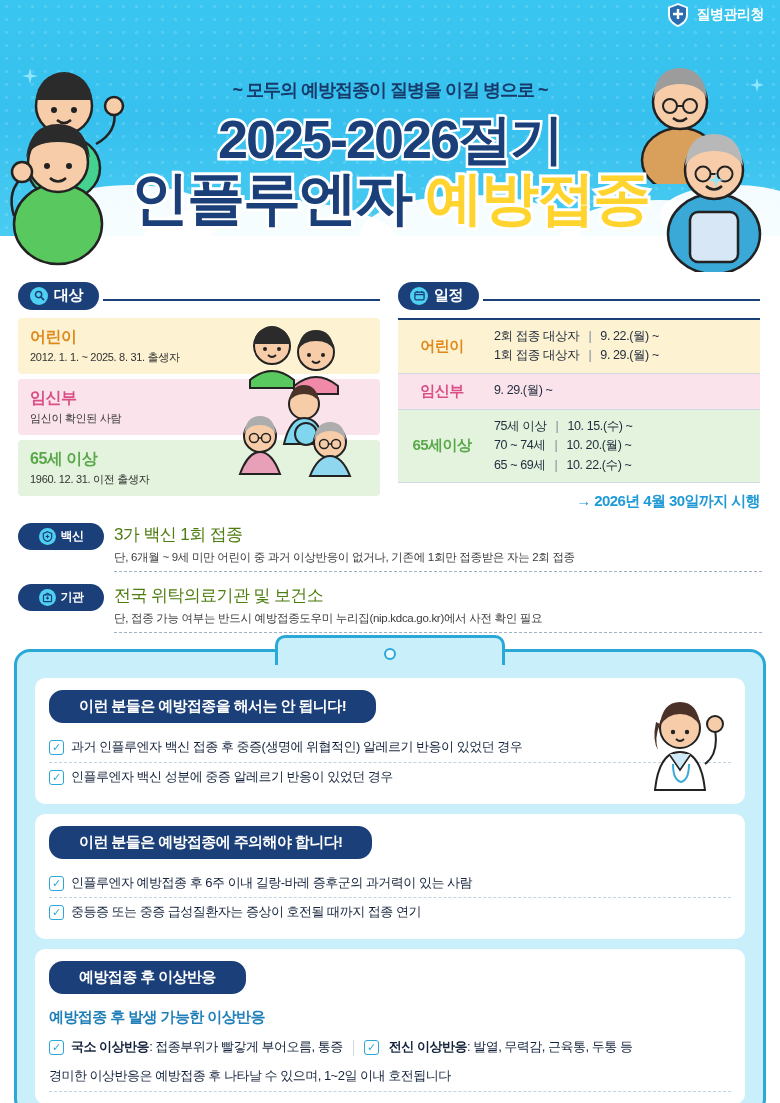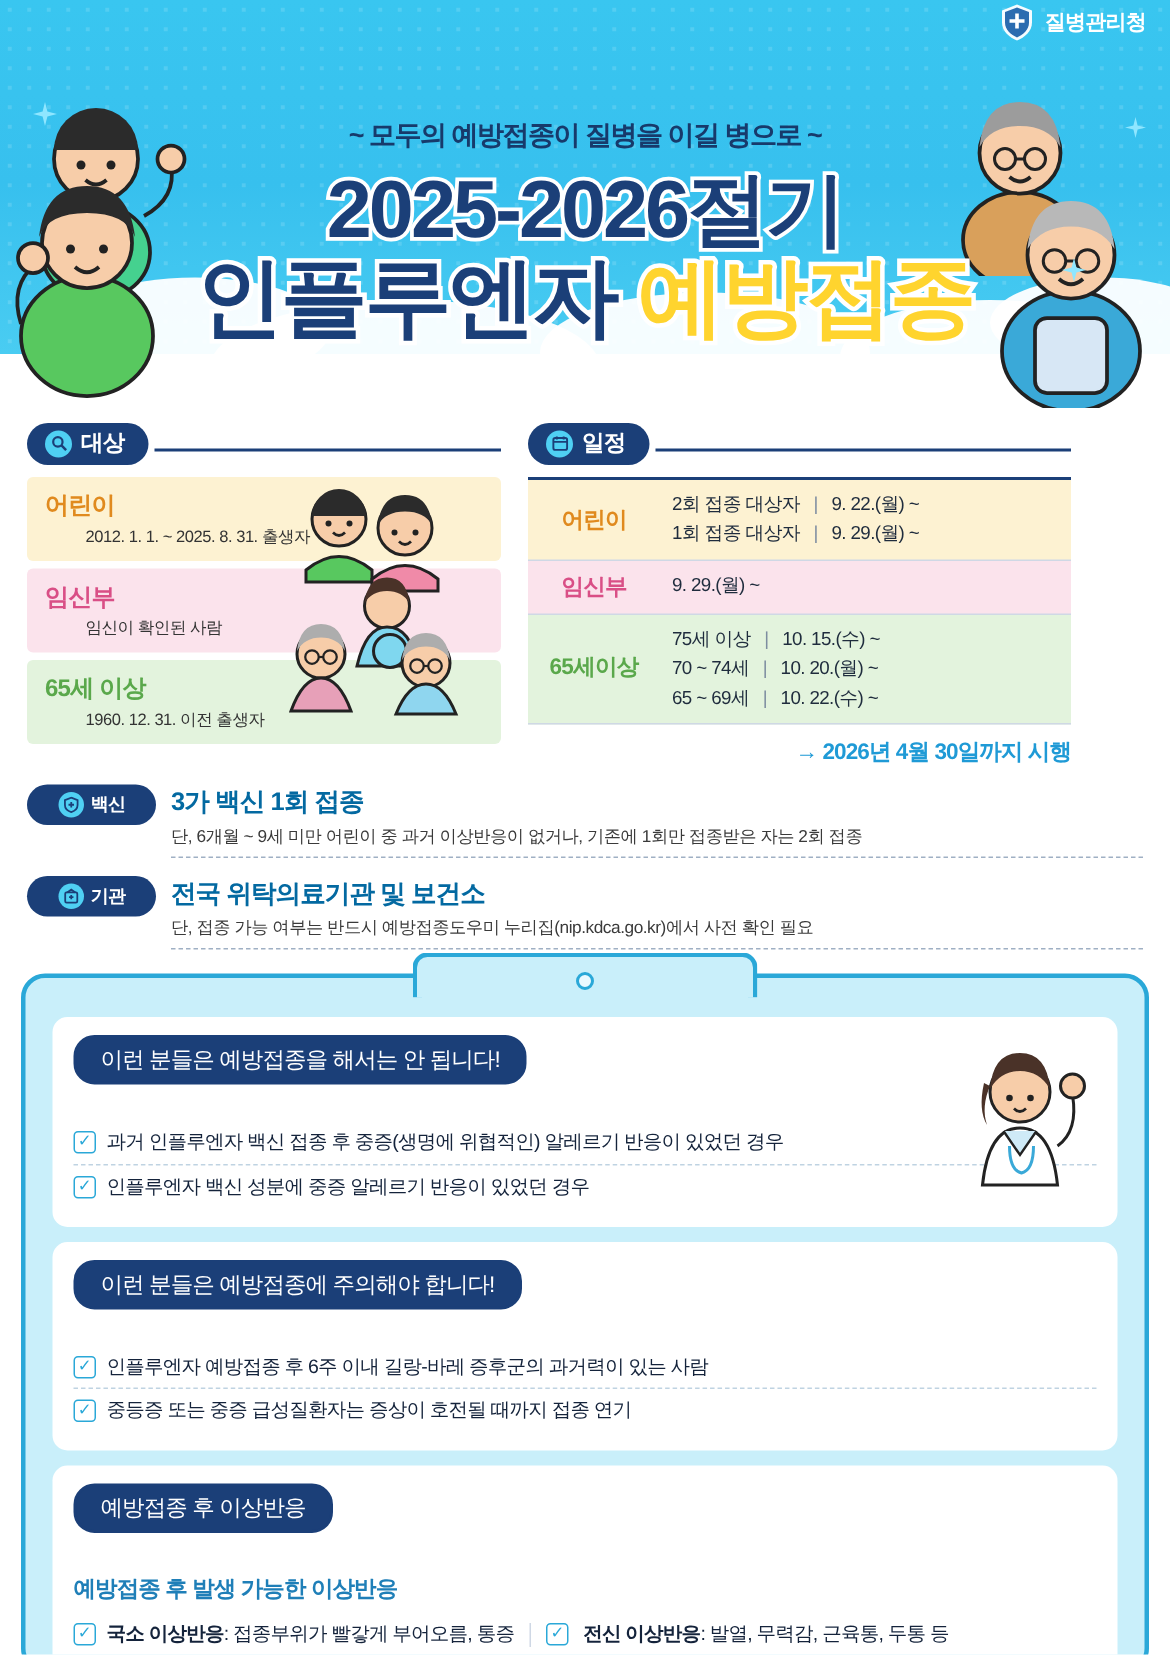--- a/index.html
+++ b/index.html
@@ -81,7 +81,7 @@
   }
 
   .two-col { display: flex; gap: 18px; margin-top: 4px; }
-  .col-left { width: 316px; }
+  .col-left { width: 362px; }
   .col-right { width: 362px; }
 
   .hdr-row { display: flex; align-items: flex-end; }

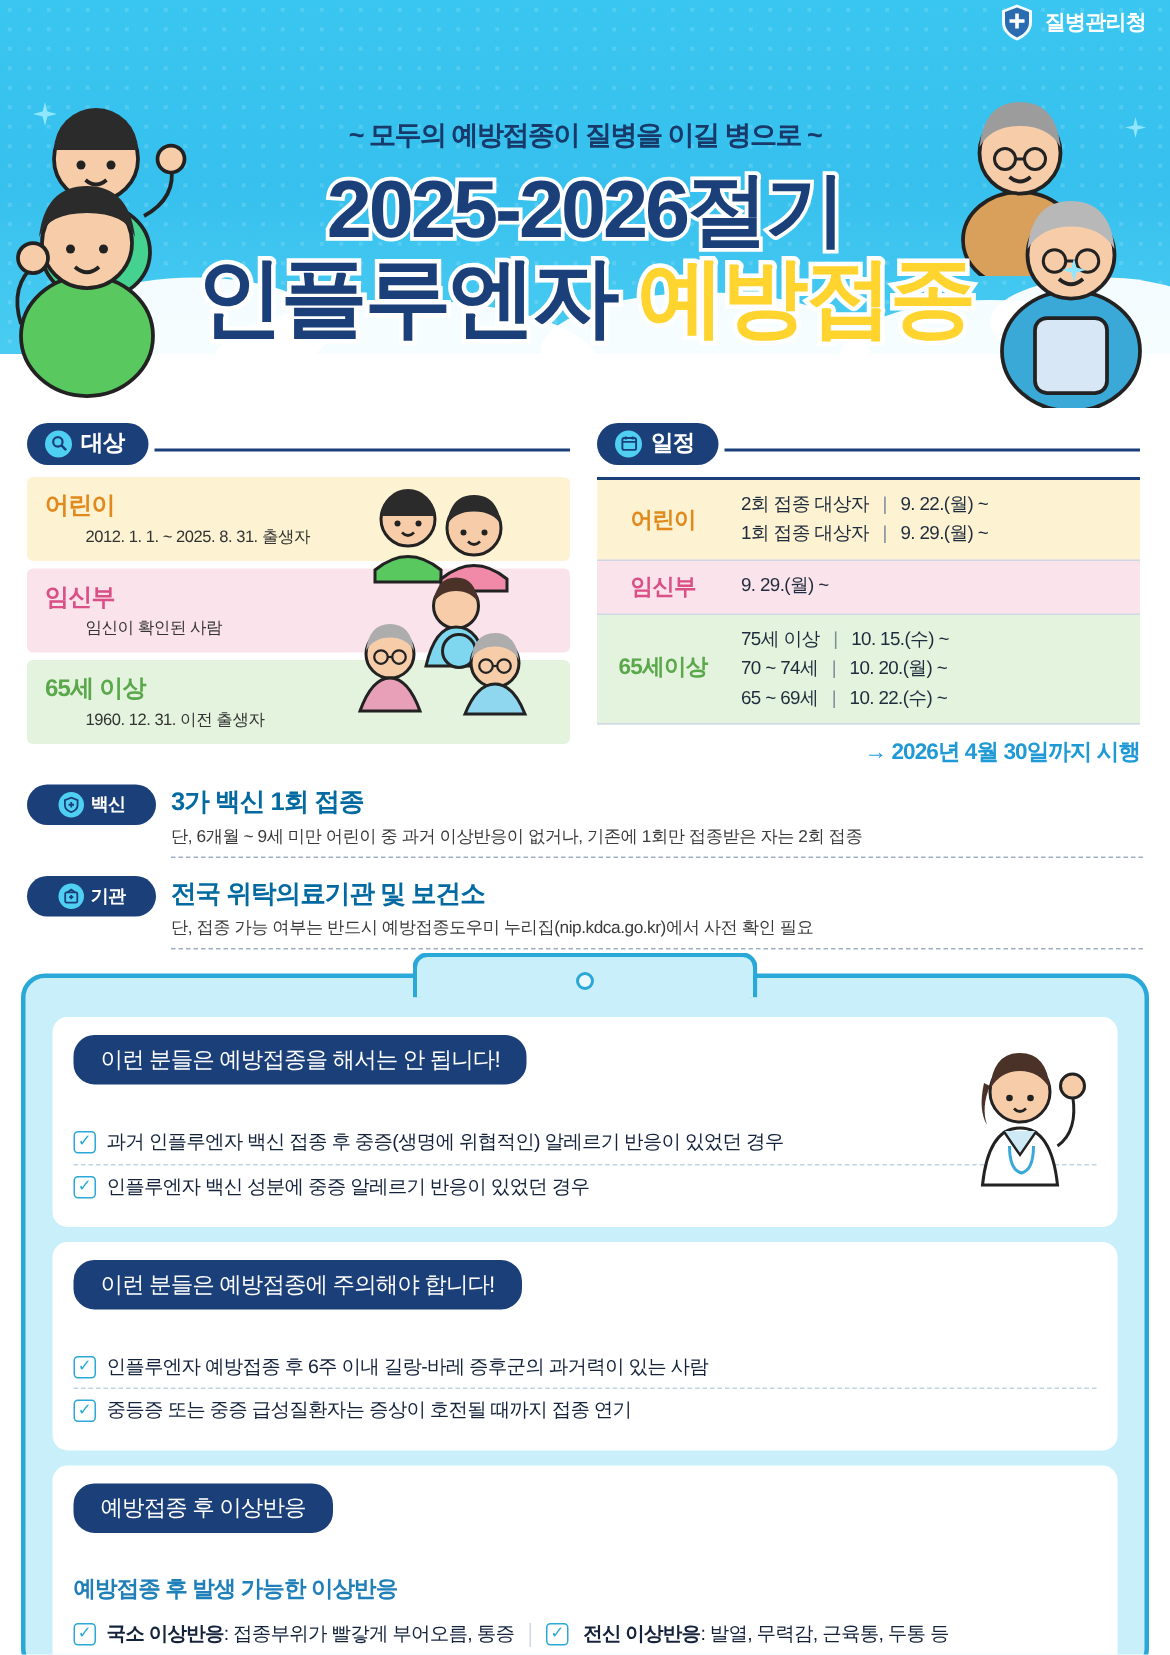--- a/index.html
+++ b/index.html
@@ -97,7 +97,7 @@
   .t-row.y .t-title { color: #e08a1e; }
   .t-row.p .t-title { color: #d94f86; }
   .t-row.g .t-title { color: #5aa84b; }
-  .t-desc { font-size: 11px; color: #333; margin-top: 2px; letter-spacing: -.3px; margin-left: 27px; }
+  .t-desc { font-size: 11px; color: #333; margin-top: 2px; letter-spacing: -.3px; }
 
   .target-art { position: absolute; right: 0; top: 0; width: 160px; height: 160px; pointer-events: none; }
 

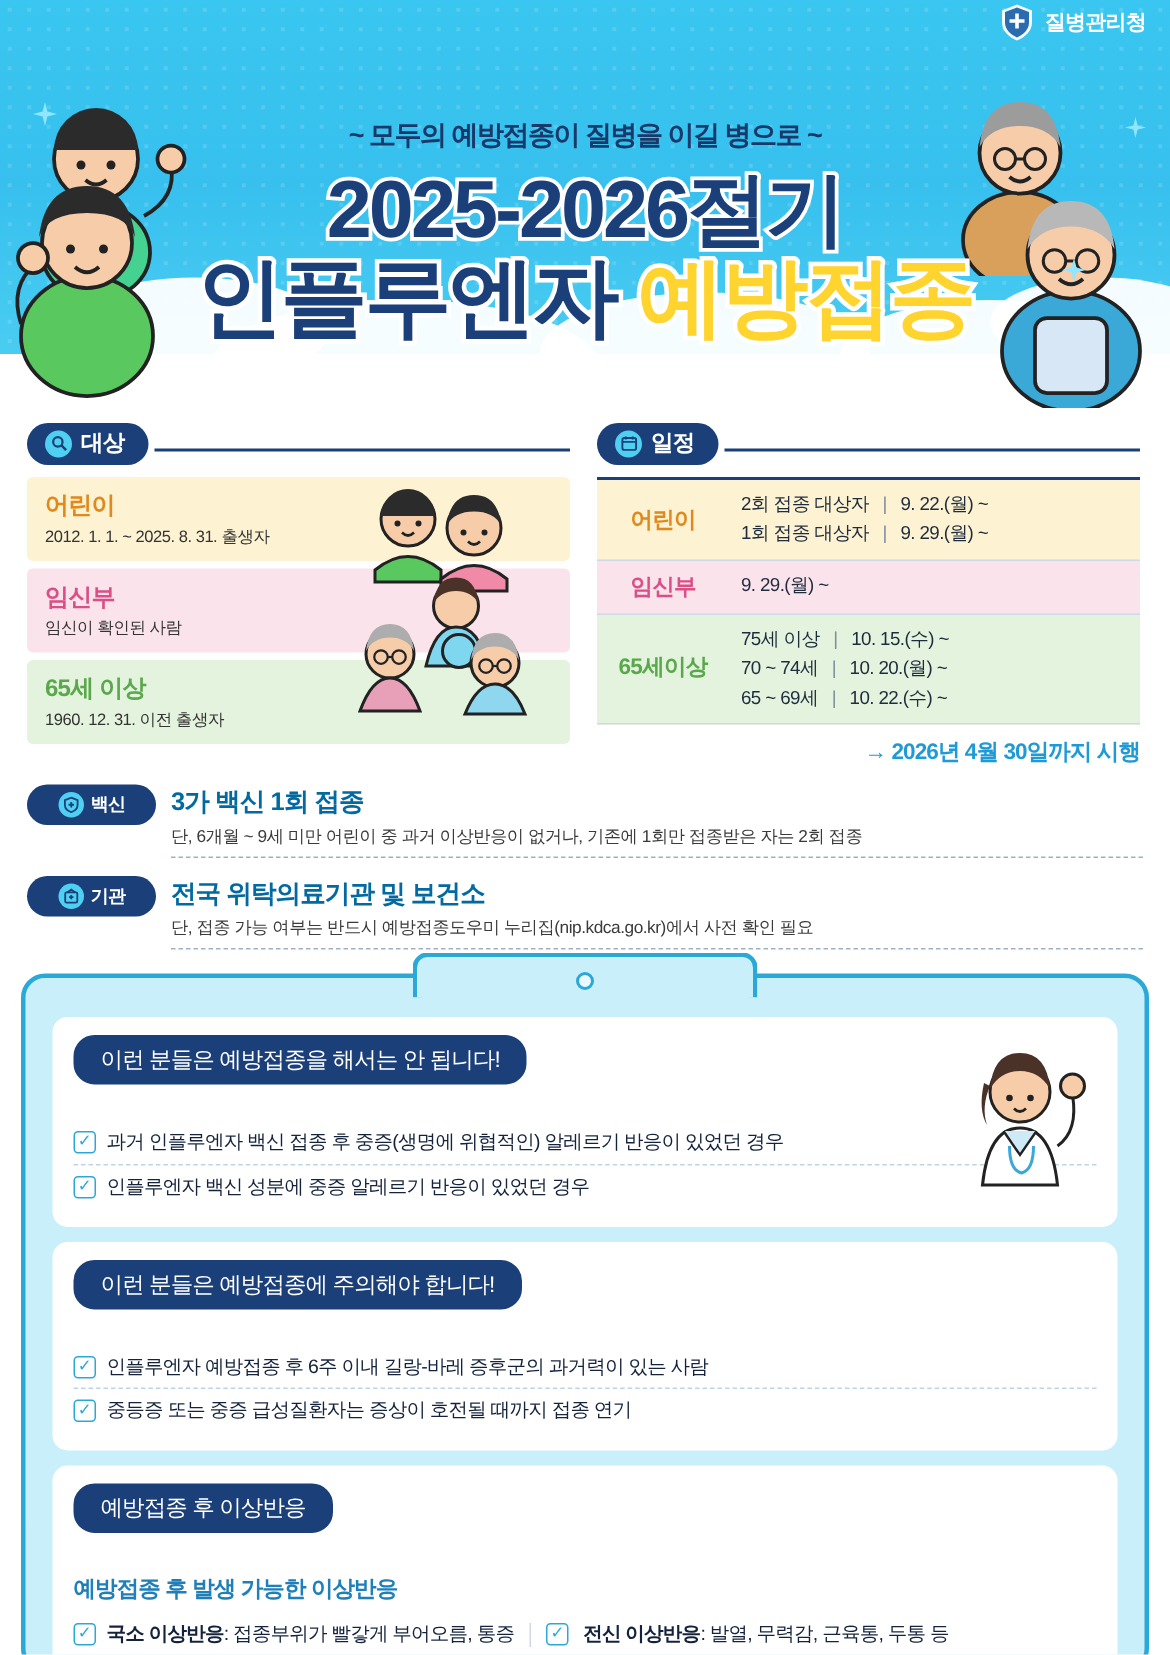--- a/index.html
+++ b/index.html
@@ -133,7 +133,7 @@
   }
   .pill .ico { width: 17px; height: 17px; border-radius: 50%; background: #4fd0f3; color:#1b3f78; font-size: 10px; display:inline-flex;align-items:center;justify-content:center;font-weight:bold;}
   .info-main { flex: 1; }
-  .info-title { font-size: 17px; font-weight: bold; color: #0369a1; letter-spacing: -.6px; }
+  .info-title { font-size: 17px; font-weight: normal; color: #4d7c0f; letter-spacing: -.6px; }
   .info-sub { font-size: 11.5px; color: #3a3a3a; margin-top: 4px; letter-spacing: -.3px; }
   .dash-line { border-bottom: 1px dashed #9fb0c4; margin-top: 6px; }
 

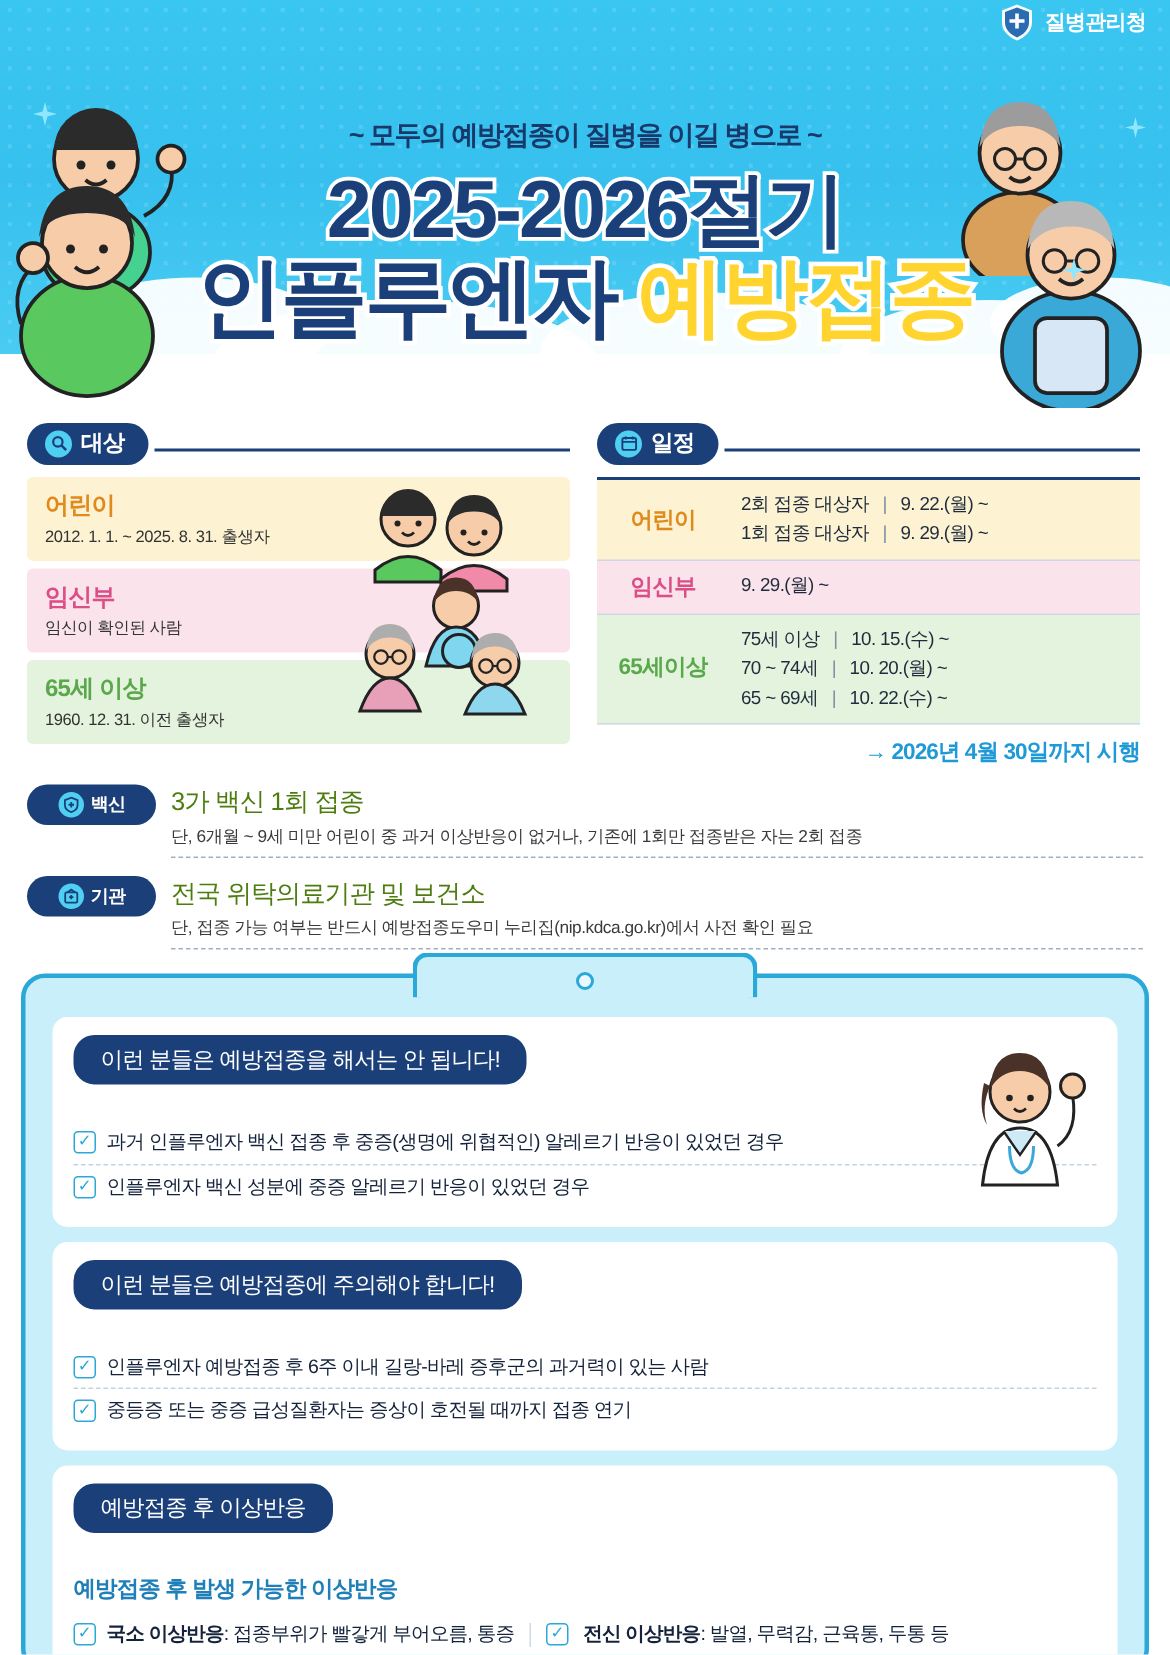--- a/index.html
+++ b/index.html
@@ -161,8 +161,8 @@
   }
   .panel-head {
     display: inline-block; background: #1b3f78; color: #fff;
-    border-radius: 14px; padding: 5px 16px; font-size: 15px; font-weight: normal;
-    letter-spacing: -.6px; margin-bottom: 24px;
+    border-radius: 14px; padding: 5px 28px; font-size: 15px; font-weight: bold;
+    letter-spacing: -.6px; margin-bottom: 10px;
     border: 2px solid #1b3f78;
   }
   .chk-row { display: flex; align-items: flex-start; gap: 7px; padding: 5px 0; }

